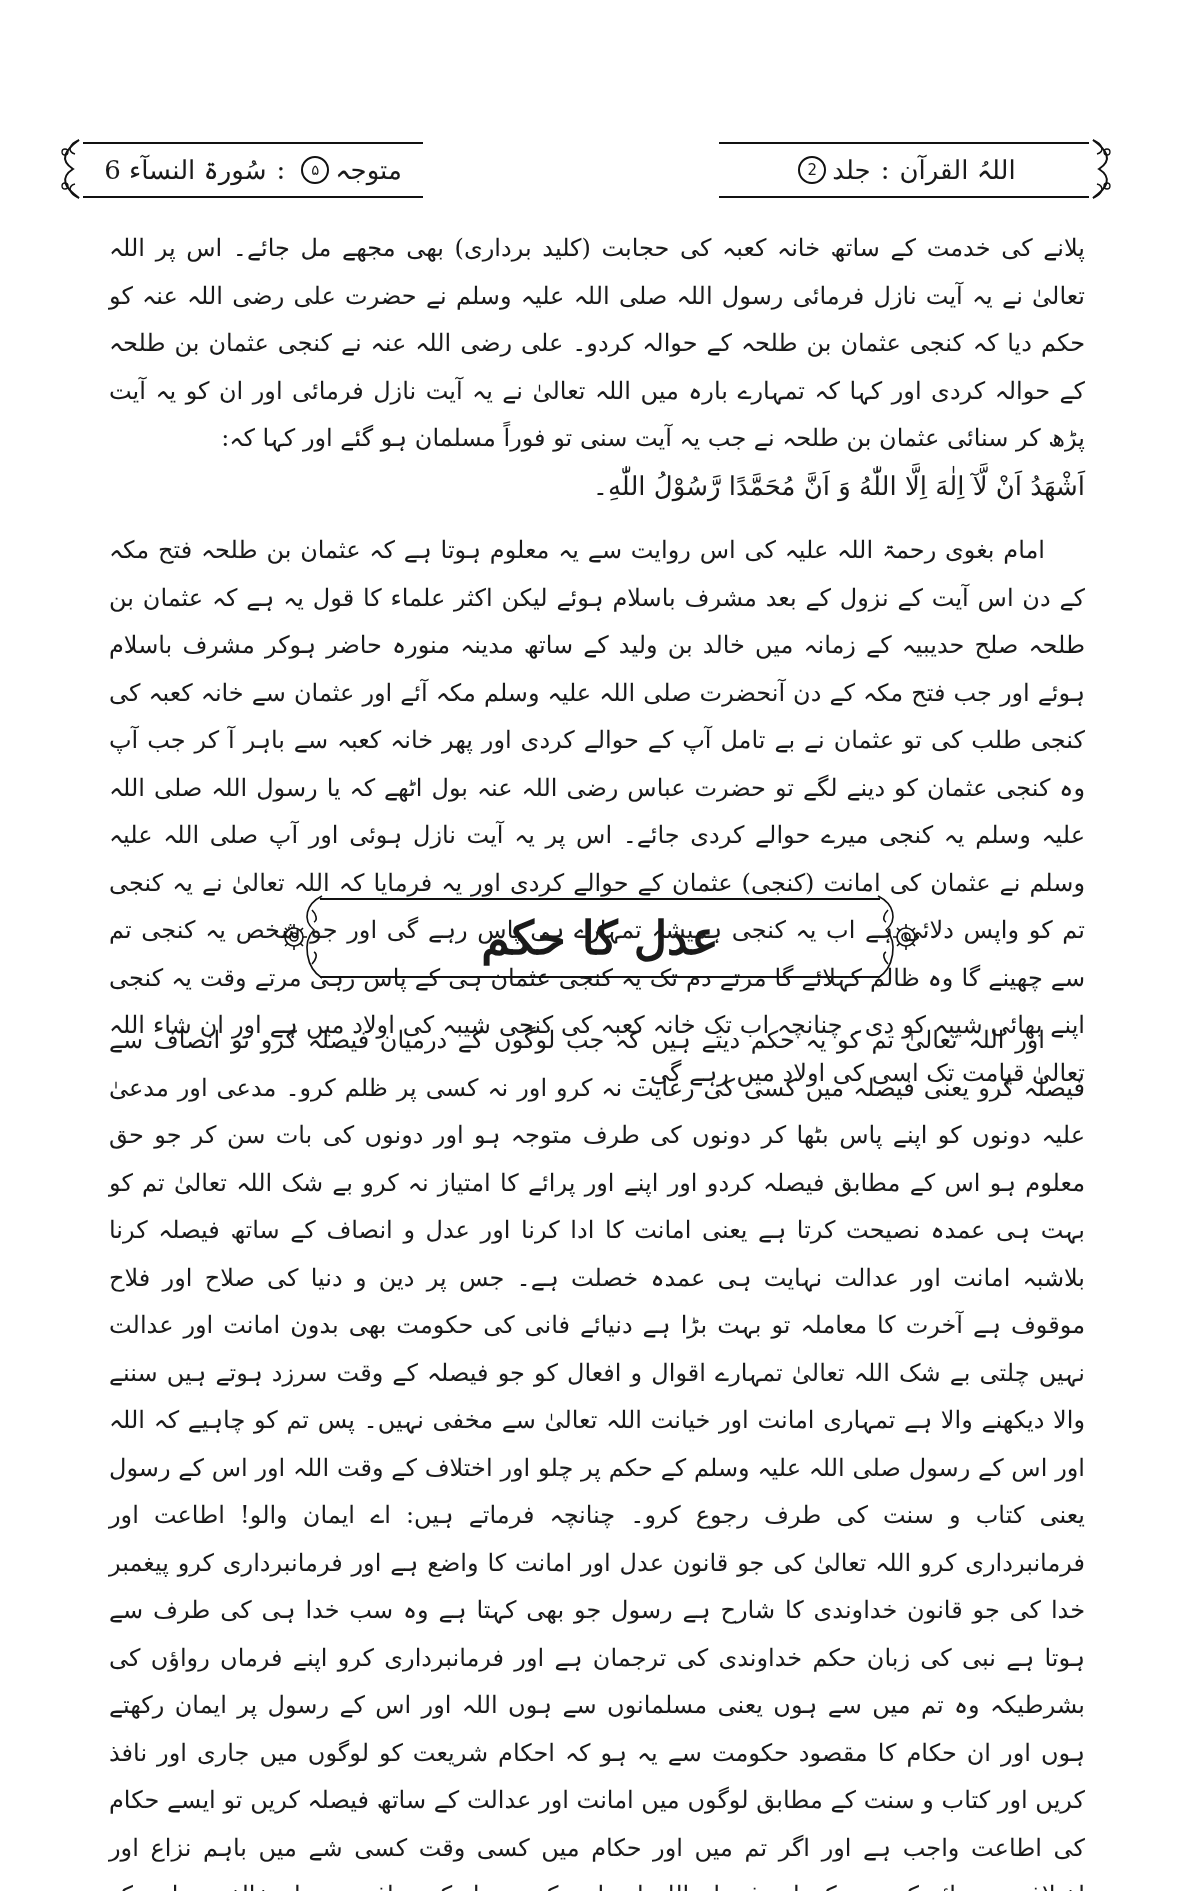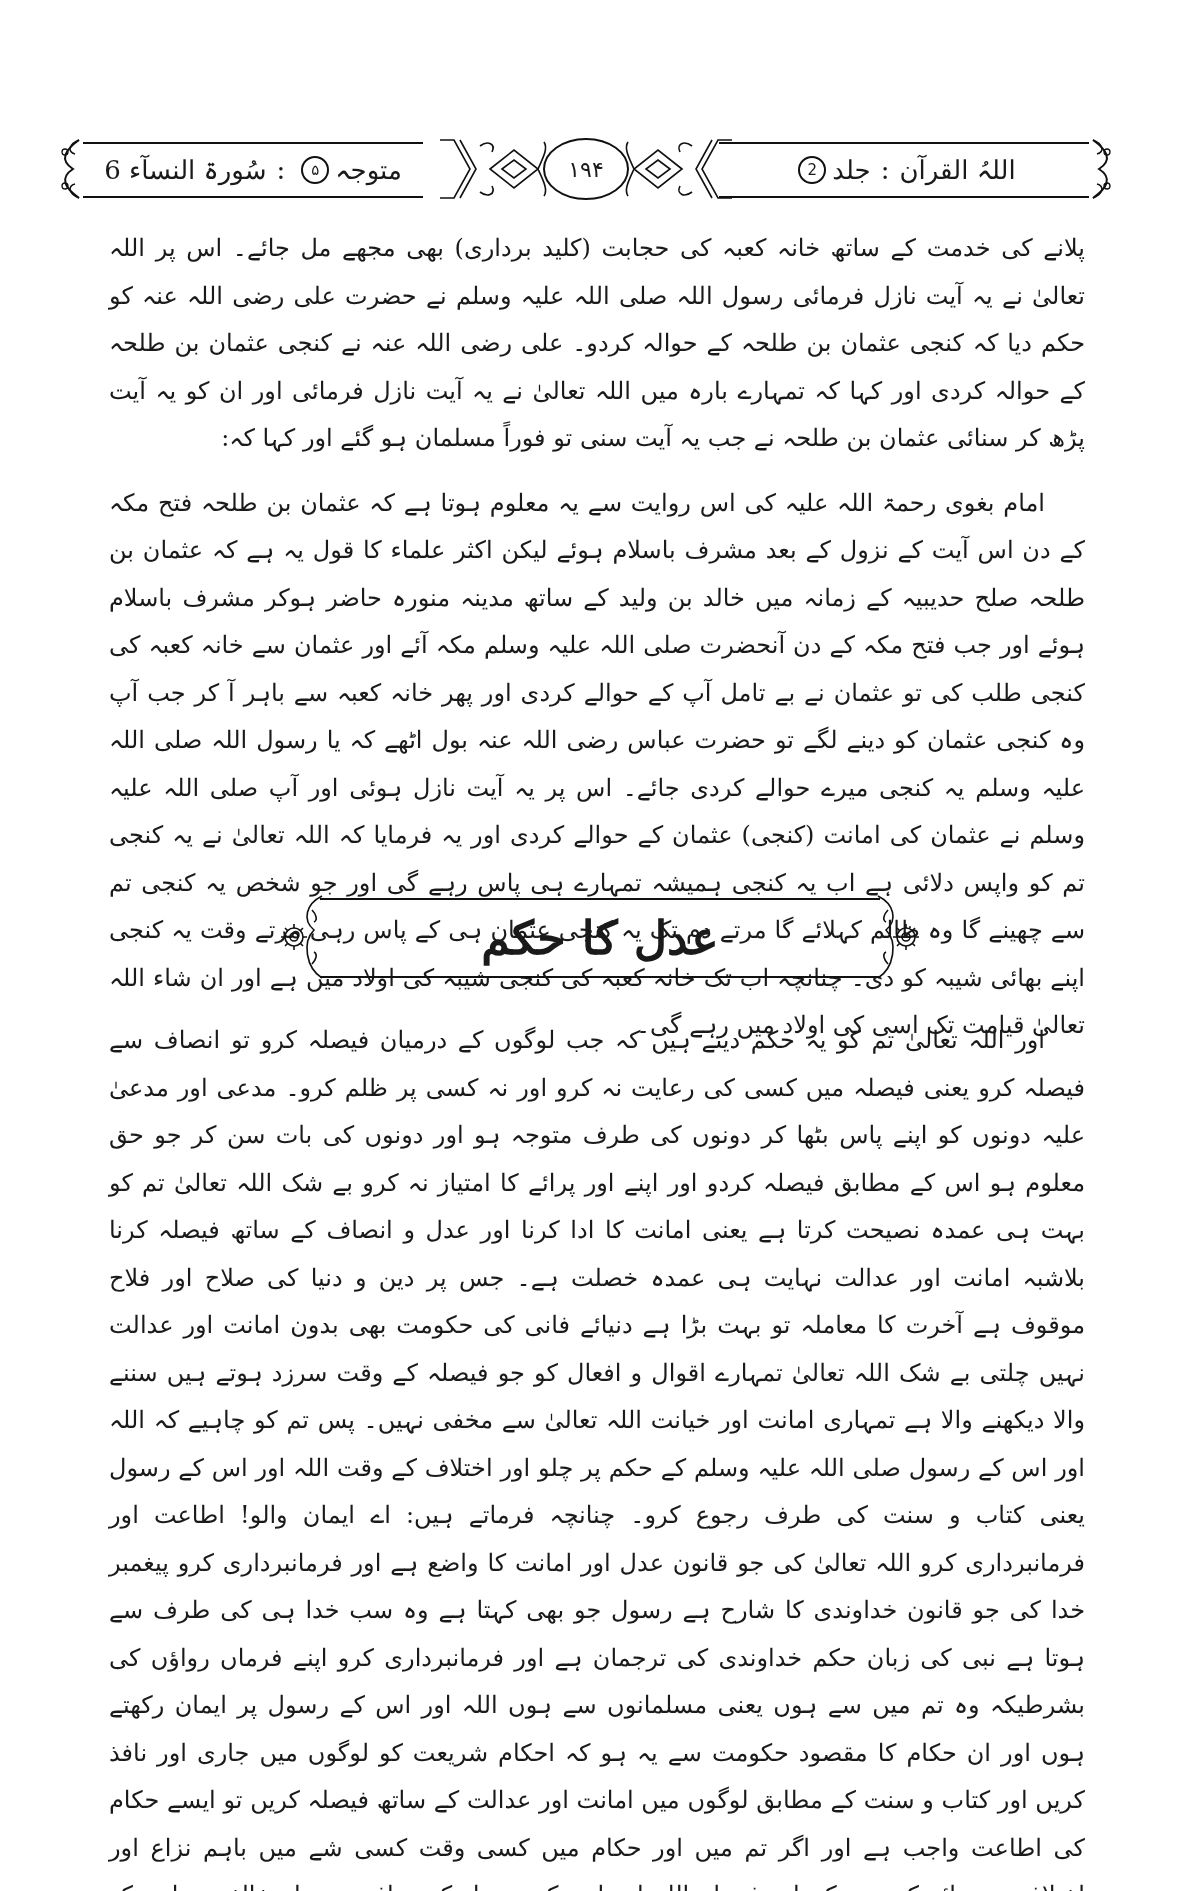--- a/index.html
+++ b/index.html
@@ -81,27 +81,6 @@
     <span class="txt">سُورۃ النسآء 6</span>
   </div>
 
-  <div class="center-ornament">
-    <svg width="292" height="66" viewBox="0 0 292 66">
-      <ellipse cx="146" cy="33" rx="42" ry="30" fill="none" stroke="#111" stroke-width="2"></ellipse>
-      <g fill="none" stroke="#111" stroke-width="1.6">
-        <path d="M0 4 L14 4 L30 33 L14 62 L0 62"></path>
-        <path d="M20 4 L36 33 L20 62"></path>
-        <path d="M50 33 L74 14 L98 33 L74 52 Z"></path>
-        <path d="M62 33 L74 24 L86 33 L74 42 Z"></path>
-        <path d="M98 33 C104 20, 108 12, 104 6 M98 33 C104 46, 108 54, 104 60"></path>
-        <path d="M40 10 C48 4, 56 8, 52 16 M40 56 C48 62, 56 58, 52 50"></path>
-        <path d="M104 33 L146 33" stroke-width="0"></path>
-        <path d="M292 4 L278 4 L262 33 L278 62 L292 62"></path>
-        <path d="M272 4 L256 33 L272 62"></path>
-        <path d="M242 33 L218 14 L194 33 L218 52 Z"></path>
-        <path d="M230 33 L218 24 L206 33 L218 42 Z"></path>
-        <path d="M194 33 C188 20, 184 12, 188 6 M194 33 C188 46, 184 54, 188 60"></path>
-        <path d="M252 10 C244 4, 236 8, 240 16 M252 56 C244 62, 236 58, 240 50"></path>
-      </g>
-    </svg>
-    <span class="page-number">۱۹۴</span>
-  </div>
 
   <div class="hdr-box hdr-right">
     <span class="txt">اللہُ القرآن</span>

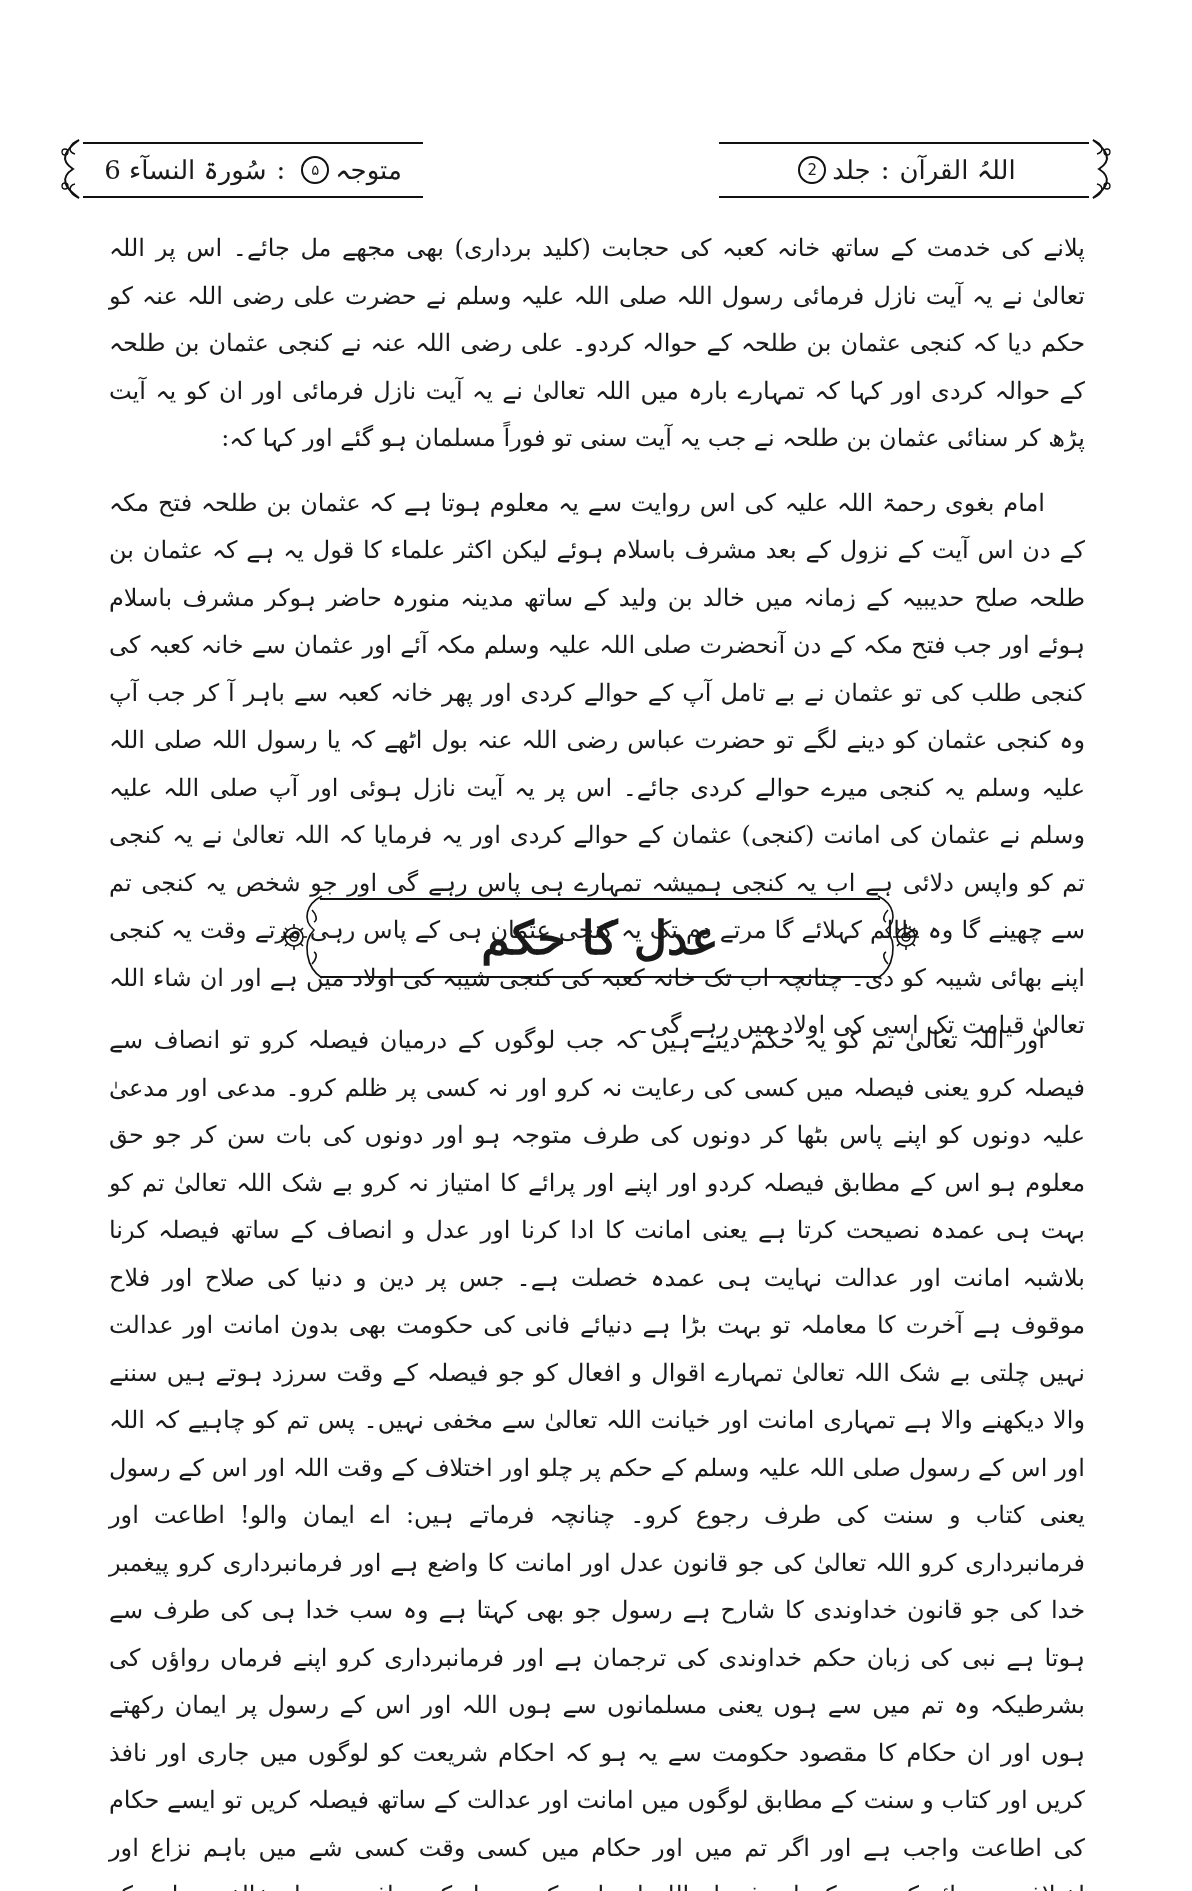--- a/index.html
+++ b/index.html
@@ -102,6 +102,7 @@
     <span>پلانے کی خدمت کے ساتھ خانہ کعبہ کی حجابت (کلید برداری) بھی مجھے مل جائے۔ اس پر اللہ تعالیٰ نے یہ آیت نازل فرمائی رسول اللہ</span>
     <span>صلی اللہ علیہ وسلم نے حضرت علی رضی اللہ عنہ کو حکم دیا کہ کنجی عثمان بن طلحہ کے حوالہ کردو۔ علی رضی اللہ عنہ نے کنجی عثمان بن طلحہ کے حوالہ کردی اور کہا کہ تمہارے بارہ</span>
     <span>میں اللہ تعالیٰ نے یہ آیت نازل فرمائی اور ان کو یہ آیت پڑھ کر سنائی عثمان بن طلحہ نے جب یہ آیت سنی تو فوراً مسلمان ہو گئے اور کہا کہ:</span>
+    <span class="shahada">اَشْهَدُ اَنْ لَّآ اِلٰهَ اِلَّا اللّٰهُ وَ اَنَّ مُحَمَّدًا رَّسُوْلُ اللّٰهِ۔</span>
   </p>
   <p class="para indent">امام بغوی رحمۃ اللہ علیہ کی اس روایت سے یہ معلوم ہوتا ہے کہ عثمان بن طلحہ فتح مکہ کے دن اس آیت کے نزول کے بعد مشرف باسلام ہوئے لیکن اکثر علماء کا قول یہ ہے کہ عثمان بن طلحہ صلح حدیبیہ کے زمانہ میں خالد بن ولید کے ساتھ مدینہ منورہ حاضر ہوکر مشرف باسلام ہوئے اور جب فتح مکہ کے دن آنحضرت صلی اللہ علیہ وسلم مکہ آئے اور عثمان سے خانہ کعبہ کی کنجی طلب کی تو عثمان نے بے تامل آپ کے حوالے کردی اور پھر خانہ کعبہ سے باہر آ کر جب آپ وہ کنجی عثمان کو دینے لگے تو حضرت عباس رضی اللہ عنہ بول اٹھے کہ یا رسول اللہ صلی اللہ علیہ وسلم یہ کنجی میرے حوالے کردی جائے۔ اس پر یہ آیت نازل ہوئی اور آپ صلی اللہ علیہ وسلم نے عثمان کی امانت (کنجی) عثمان کے حوالے کردی اور یہ فرمایا کہ اللہ تعالیٰ نے یہ کنجی تم کو واپس دلائی ہے اب یہ کنجی ہمیشہ تمہارے ہی پاس رہے گی اور جو شخص یہ کنجی تم سے چھینے گا وہ ظالم کہلائے گا مرتے دم تک یہ کنجی عثمان ہی کے پاس رہی مرتے وقت یہ کنجی اپنے بھائی شیبہ کو دی۔ چنانچہ اب تک خانہ کعبہ کی کنجی شیبہ کی اولاد میں ہے اور ان شاء اللہ تعالیٰ قیامت تک اسی کی اولاد میں رہے گی۔</p>
 </div>

